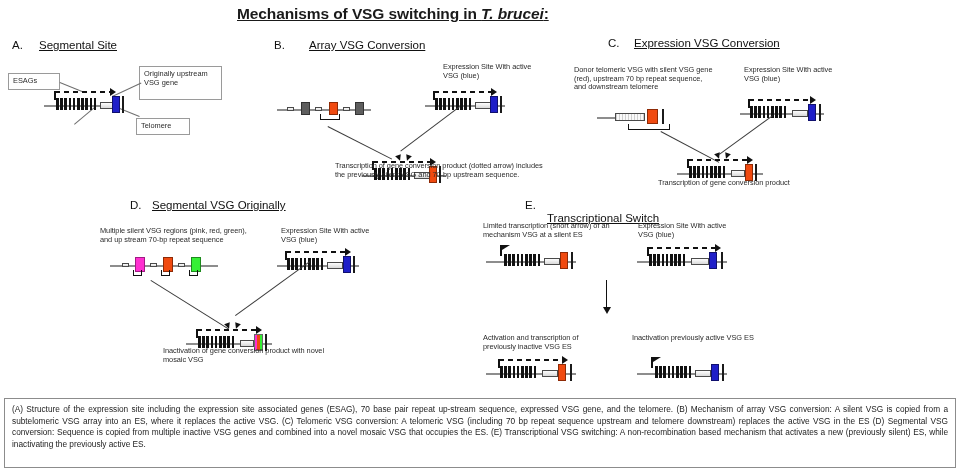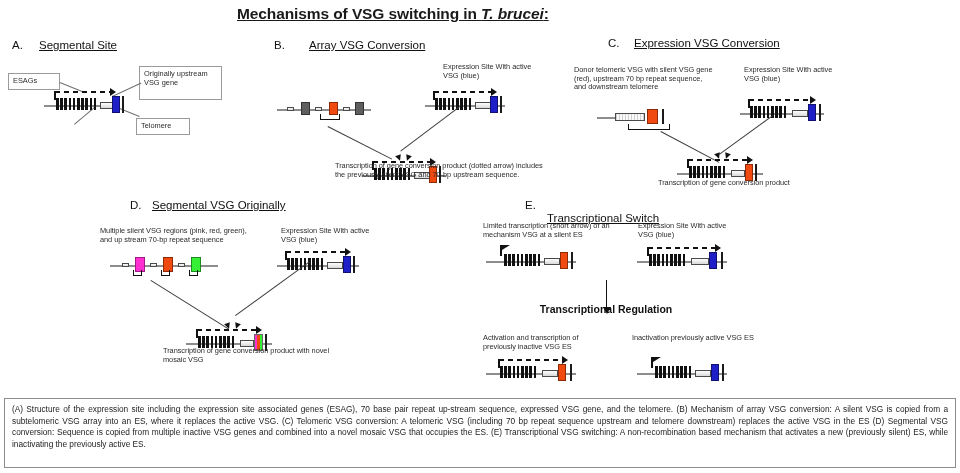--- a/index.html
+++ b/index.html
@@ -398,7 +398,6 @@
 
   <div class="downarrow" style="left:606px;top:280px;height:28px;"></div>
 
-  <div class="abs bold-center" style="left:536px;top:303px;width:140px;">Transcriptional Regulation</div>
 
   <div class="abs cap" style="left:483px;top:334px;width:126px;">Activation and transcription of previously inactive VSG ES</div>
   <div class="abs cap" style="left:632px;top:334px;width:140px;">Inactivation previously active VSG ES</div>

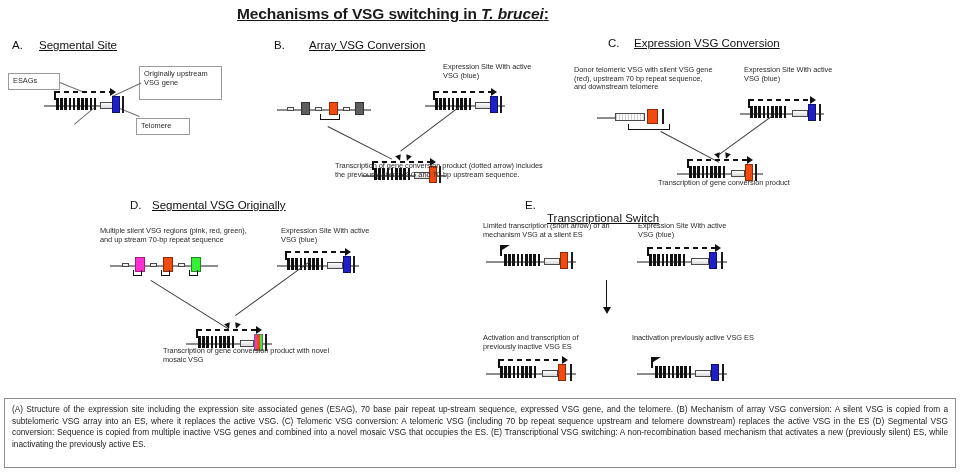--- a/index.html
+++ b/index.html
@@ -343,7 +343,7 @@
     <div class="vsgbox vsg-mosaic" style="left:68px;width:9px;"></div>
     <div class="telomere" style="left:79px;"></div>
   </div>
-  <div class="abs cap cap-c" style="left:163px;top:347px;width:170px;">Transcription of gene conversion product with novel mosaic VSG</div>
+  <div class="abs cap cap-c" style="left:163px;top:347px;width:170px;">Inactivation of gene conversion product with novel mosaic VSG</div>
 
   <div class="abs panel-letter" style="left:525px;top:199px;">E.</div>
   <div class="abs panel-title" style="left:547px;top:184px;margin-top:28px;">Transcriptional Switch</div>

